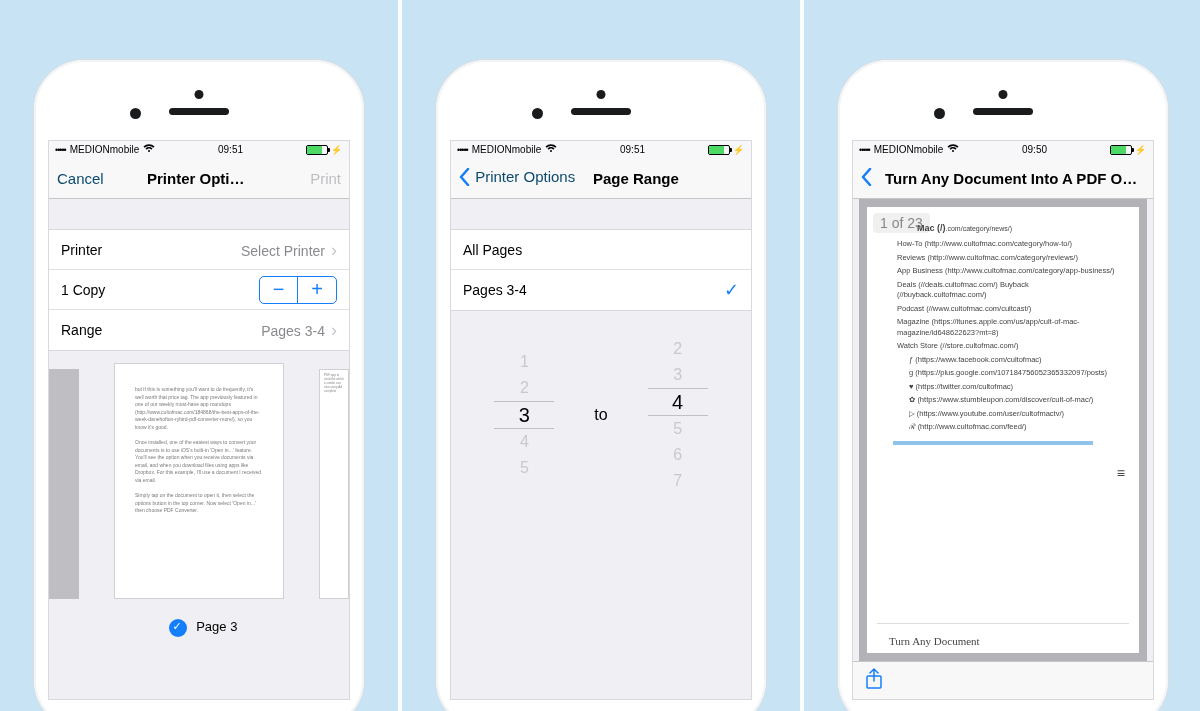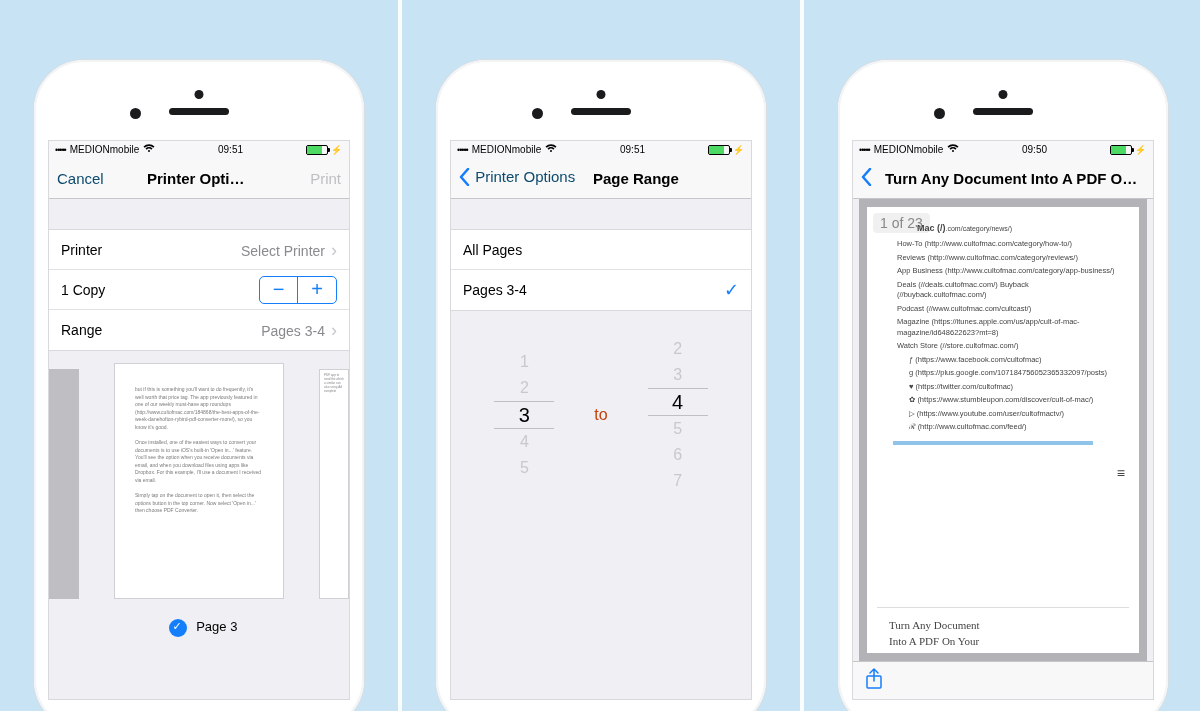--- a/index.html
+++ b/index.html
@@ -139,7 +139,7 @@
   .picker-col { text-align:center; width:60px;}
   .picker-col div { font-size:16px; color:#c9c9cd; line-height:26px;}
   .picker-col .sel { color:#000; font-size:20px; border-top:1px solid #c0c0c4; border-bottom:1px solid #c0c0c4;}
-  .picker-to { font-size:16px; color:#c2410c;}
+  .picker-to { font-size:16px; color:#000000;}
 
   
   .doc-wrap { position:absolute; top:58px; left:6px; right:6px; bottom:38px; background:#b3b3b7; padding:8px;}

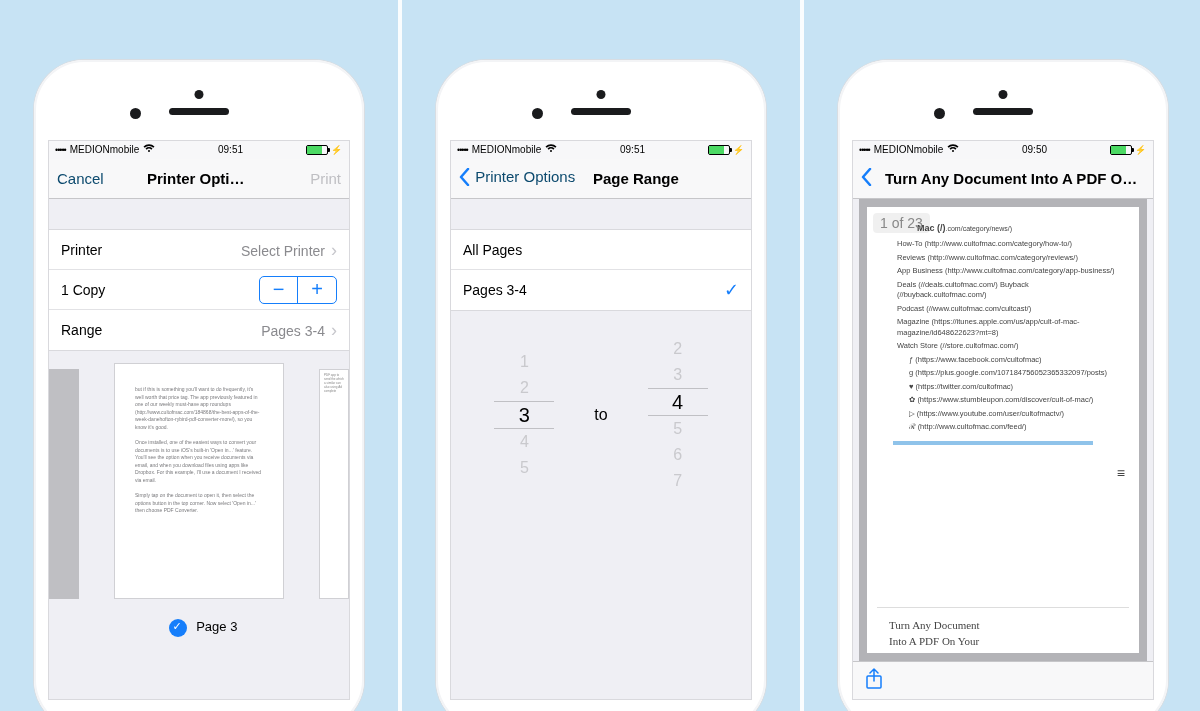--- a/index.html
+++ b/index.html
@@ -368,7 +368,6 @@
 
         <div class="doc-footer-card">
           <div>Turn Any Document</div>
-          <div>Into A PDF On Your</div>
         </div>
       </div>
     </div>

